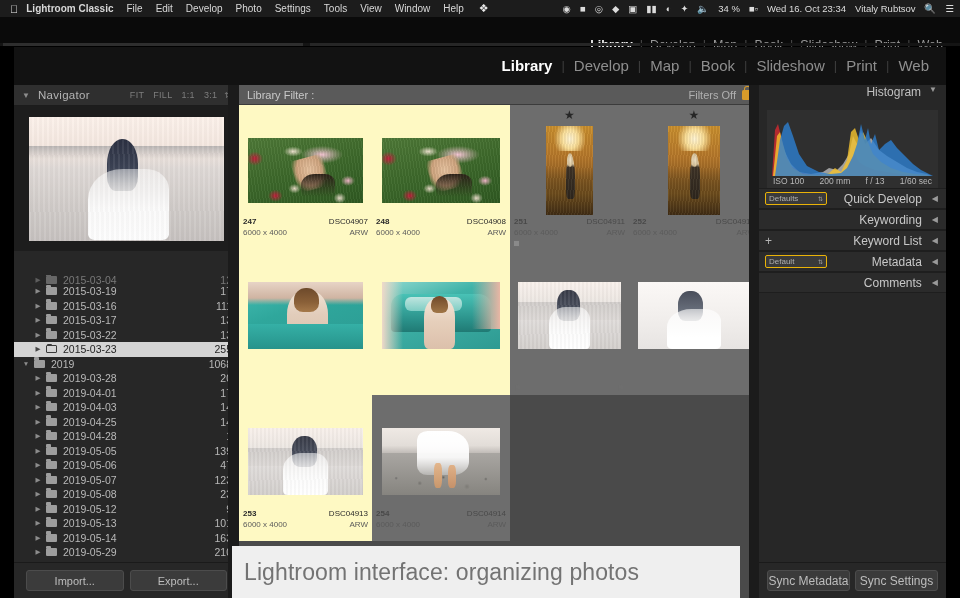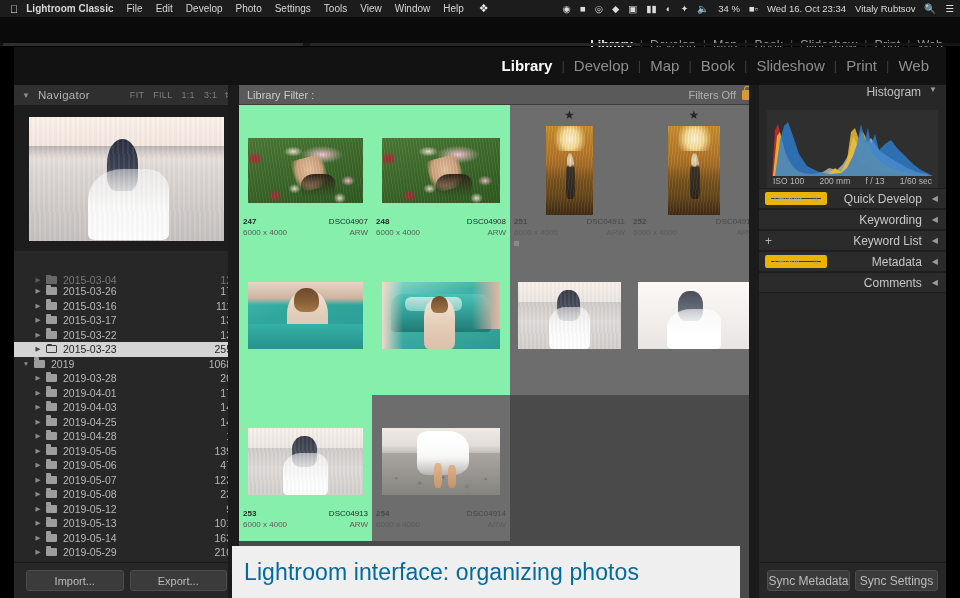--- a/index.html
+++ b/index.html
@@ -207,7 +207,7 @@
     font-size: 12px; color: #c8c8c8;
   }
   .rp-section .combo {
-    width: 62px; height: 13px; background:#3a3a3a; border:6px solid #eab308;
+    width: 62px; height: 13px; background:#3a3a3a; border:1px solid #eab308;
     border-radius: 2px; font-size: 8px; color:#b0b0b0;
     display:flex; align-items:center; padding: 0 3px; position:relative;
   }

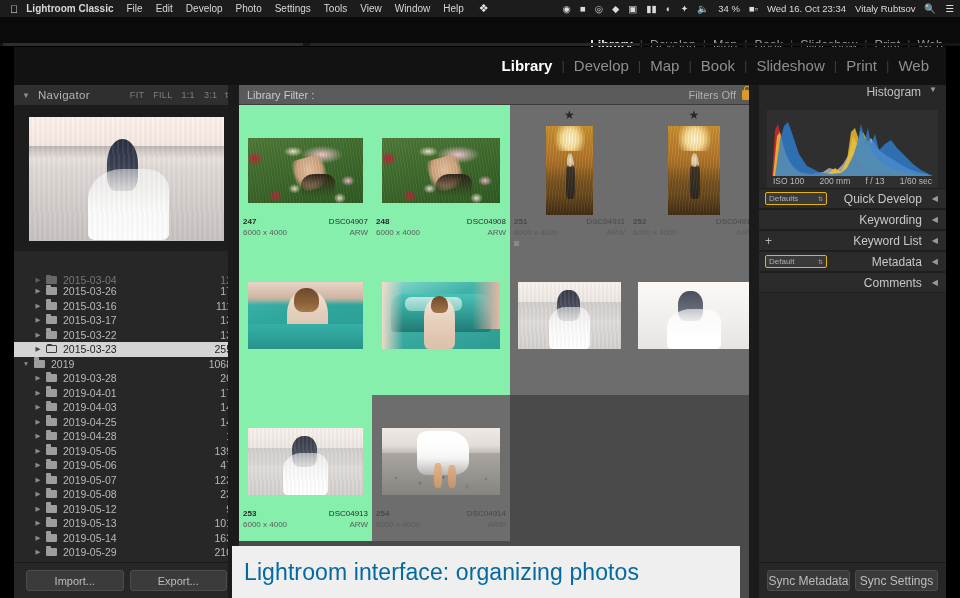--- a/index.html
+++ b/index.html
@@ -150,7 +150,7 @@
     background: #4a4a4a;
   }
   .cell {
-    position: absolute; overflow: hidden; background: #86efac;
+    position: absolute; overflow: hidden; background: #fef9c3;
   }
   .cell.unsel { background: #6d6d6d; }
   .cell .star {

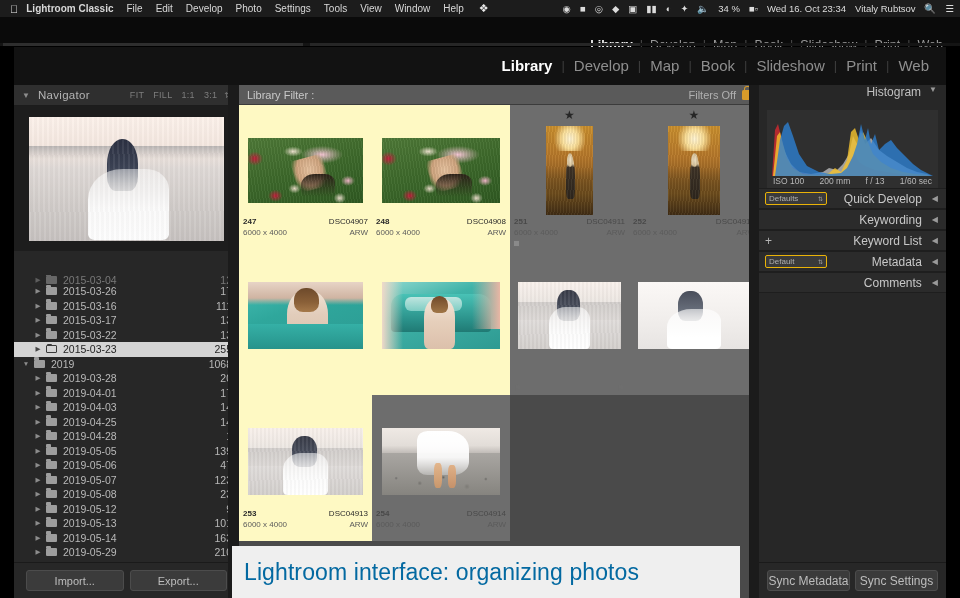--- a/index.html
+++ b/index.html
@@ -468,7 +468,7 @@
           <div class="folder-row indent1">
             <span class="arrow">▶</span>
             <span class="ficon"></span>
-            <span class="fname">2015-03-26</span>
+            <span class="fname">2015-03-19</span>
             <span class="fcount">17</span>
           </div>
           <div class="folder-row indent1">

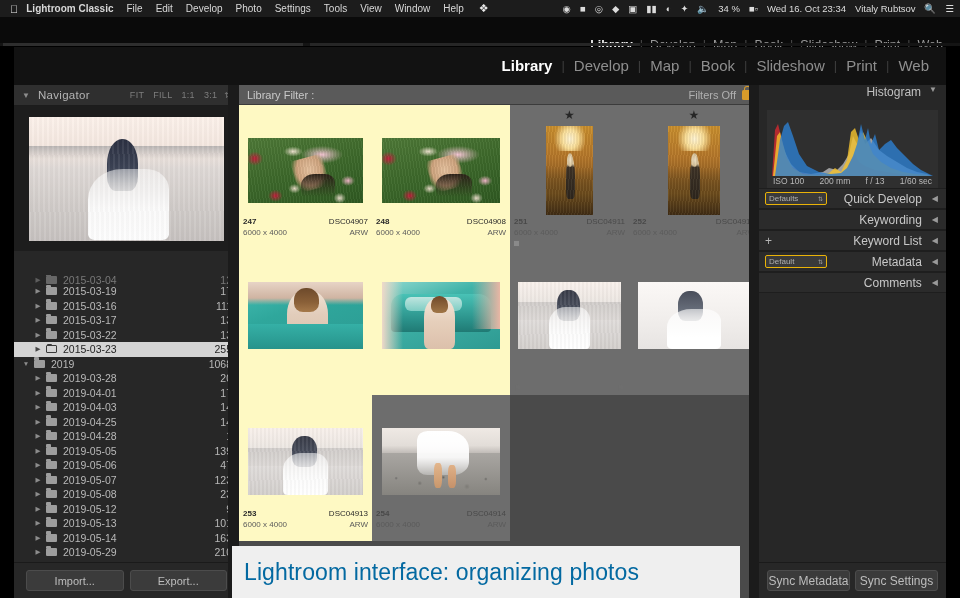--- a/index.html
+++ b/index.html
@@ -229,7 +229,7 @@
   
   .caption {
     position: absolute; left: 232px; bottom: 0; width: 508px; height: 52px;
-    background: #efefef; color: #0369a1;
+    background: #efefef; color: #737373;
     display: flex; align-items: center; padding-left: 12px;
     font-size: 23px; letter-spacing: .1px;
   }

